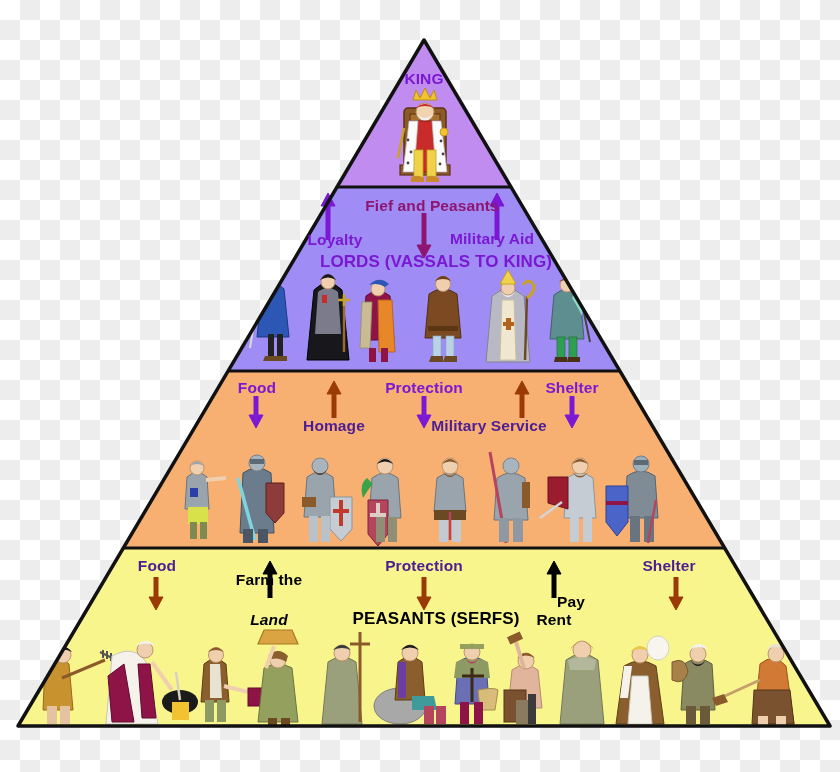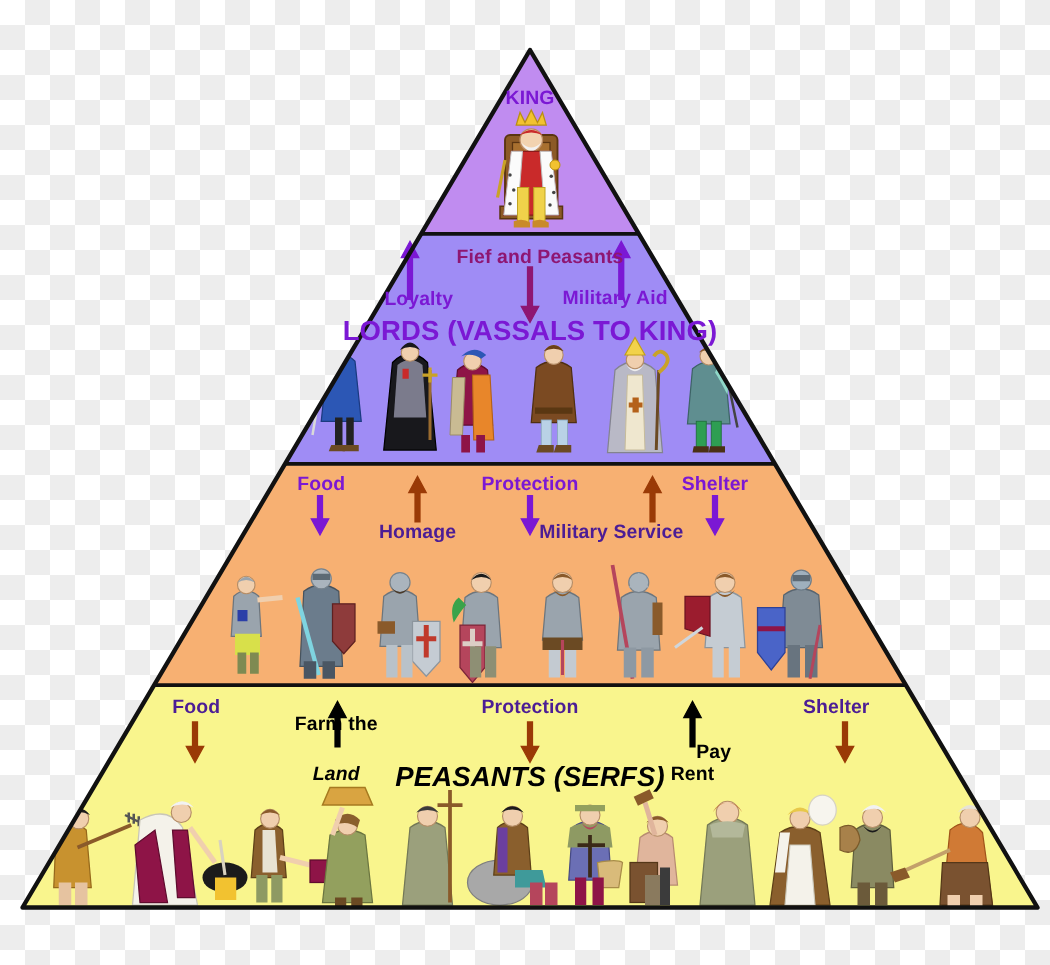--- a/index.html
+++ b/index.html
@@ -48,7 +48,7 @@
   
   .s-king    { font-size: 15.5px; }
   .s-tier    { font-size: 15.5px; }
-  .s-big     { font-size: 22px; }
+  .s-big     { font-size: 17px; margin-left: 12px; }
 </style>
 </head>
 <body>

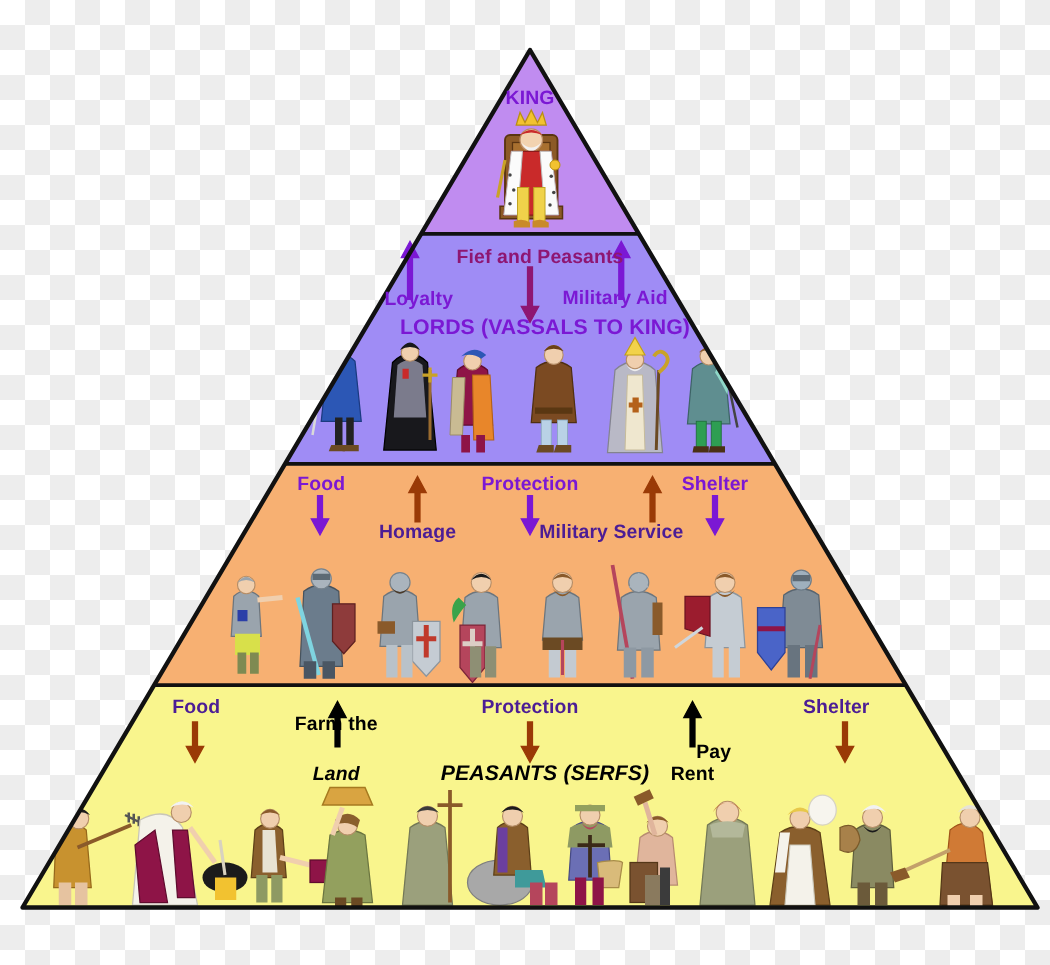--- a/index.html
+++ b/index.html
@@ -451,7 +451,7 @@
   <div class="lbl ctr c-black s-tier" style="left:269px; top:612px;font-style:italic;">Land</div>
   <div class="lbl ctr c-black s-tier" style="left:571px; top:594px;">Pay</div>
   <div class="lbl ctr c-black s-tier" style="left:554px; top:612px;">Rent</div>
-  <div class="lbl ctr c-black s-big" style="left:424px; top:610px;font-style:italic;">PEASANTS (SERFS)</div>
+  <div class="lbl ctr c-black s-big" style="left:424px; top:610px;">PEASANTS (SERFS)</div>
 
 </div>
 

